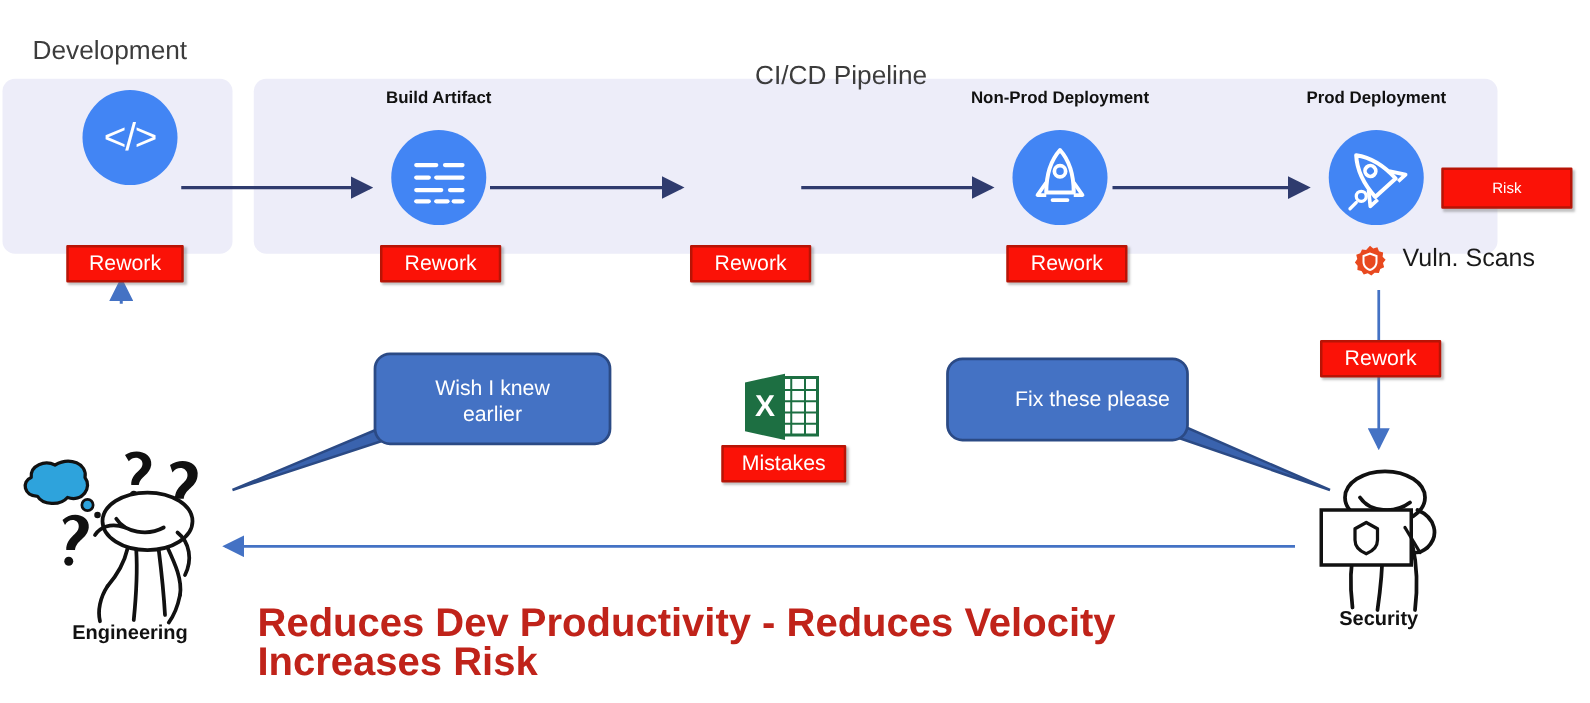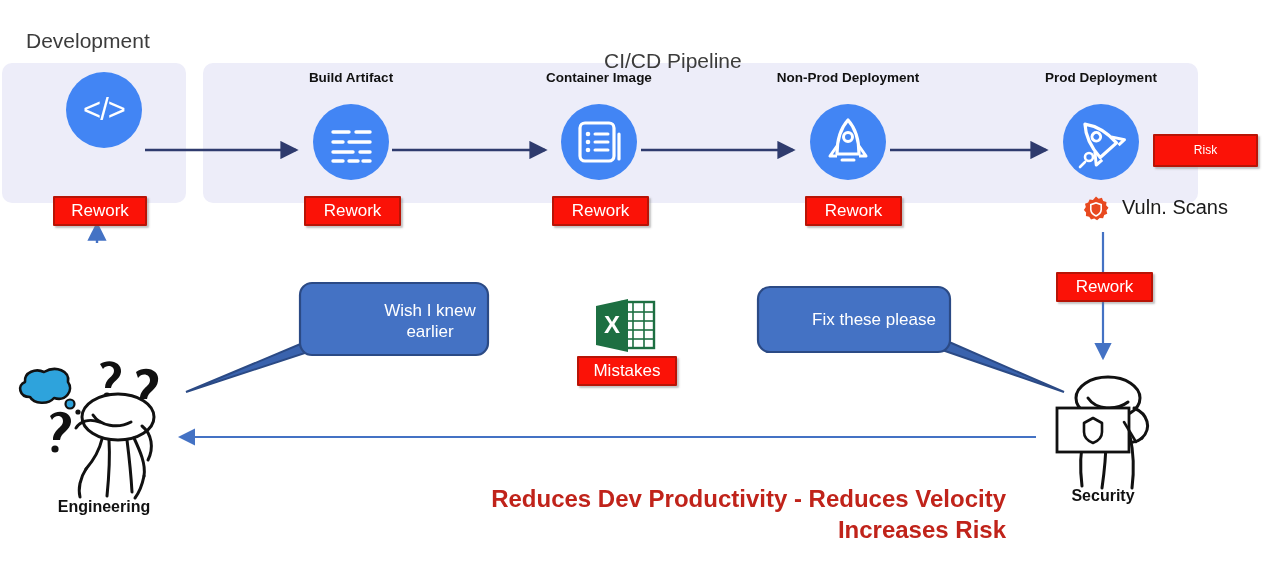--- a/index.html
+++ b/index.html
@@ -228,23 +228,6 @@
     </div>
   </div>
 
-  <div class="stage" id="stage-2">
-    <div class="stage-label">Container Image</div>
-    <div class="circle">
-      <svg width="76" height="76" viewBox="0 0 76 76">
-        <rect x="19" y="19" width="34" height="38" rx="5" fill="none" stroke="#ffffff" stroke-width="3.2"></rect>
-        <circle cx="27" cy="30" r="2.3" fill="#ffffff"></circle>
-        <circle cx="27" cy="38" r="2.3" fill="#ffffff"></circle>
-        <circle cx="27" cy="46" r="2.3" fill="#ffffff"></circle>
-        <g stroke="#ffffff" stroke-width="3" stroke-linecap="round">
-          <line x1="34" y1="30" x2="47" y2="30"></line>
-          <line x1="34" y1="38" x2="47" y2="38"></line>
-          <line x1="34" y1="46" x2="47" y2="46"></line>
-        </g>
-        <line x1="58" y1="30" x2="58" y2="55" stroke="#ffffff" stroke-width="3.2" stroke-linecap="round"></line>
-      </svg>
-    </div>
-  </div>
 
   <div class="stage" id="stage-3">
     <div class="stage-label">Non-Prod

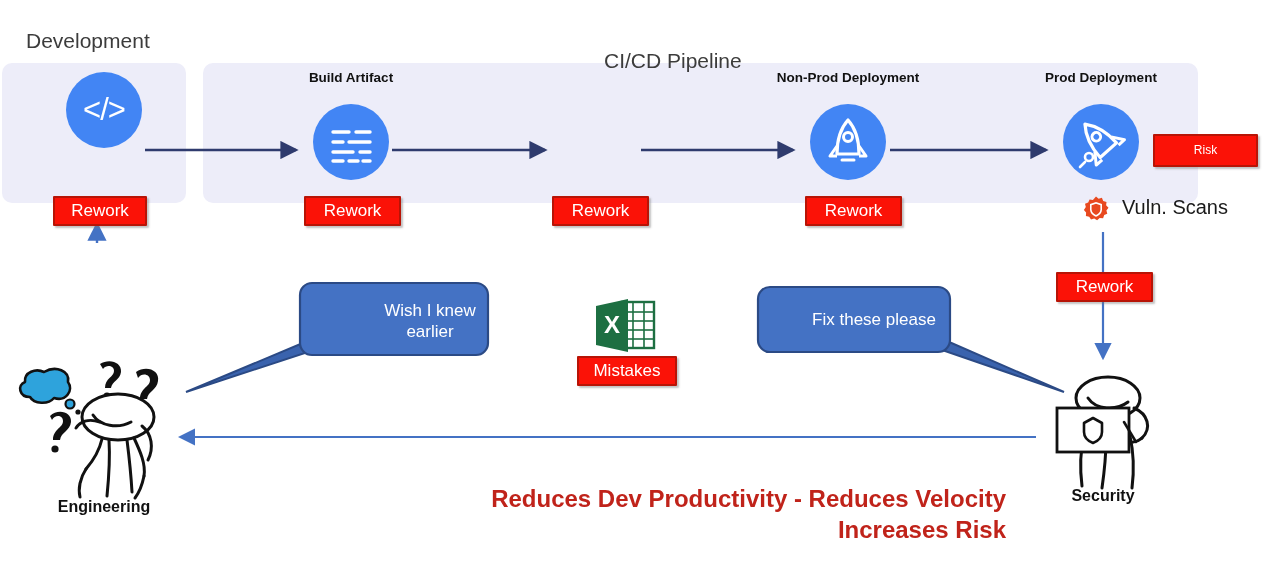--- a/index.html
+++ b/index.html
@@ -285,7 +285,7 @@
     <rect x="758" y="287" width="192" height="65" rx="12" fill="#4472C4" stroke="#2B4A85" stroke-width="2.2"></rect>
   </svg>
 
-  <div class="bubble-text" style="left:300px; top:300px; width:188px;margin-left:36px;">Wish I knew
+  <div class="bubble-text" style="left:300px; top:300px; width:188px;">Wish I knew
 earlier</div>
   <div class="bubble-text" style="left:758px; top:309px; width:192px;margin-left:20px;">Fix these please</div>
 

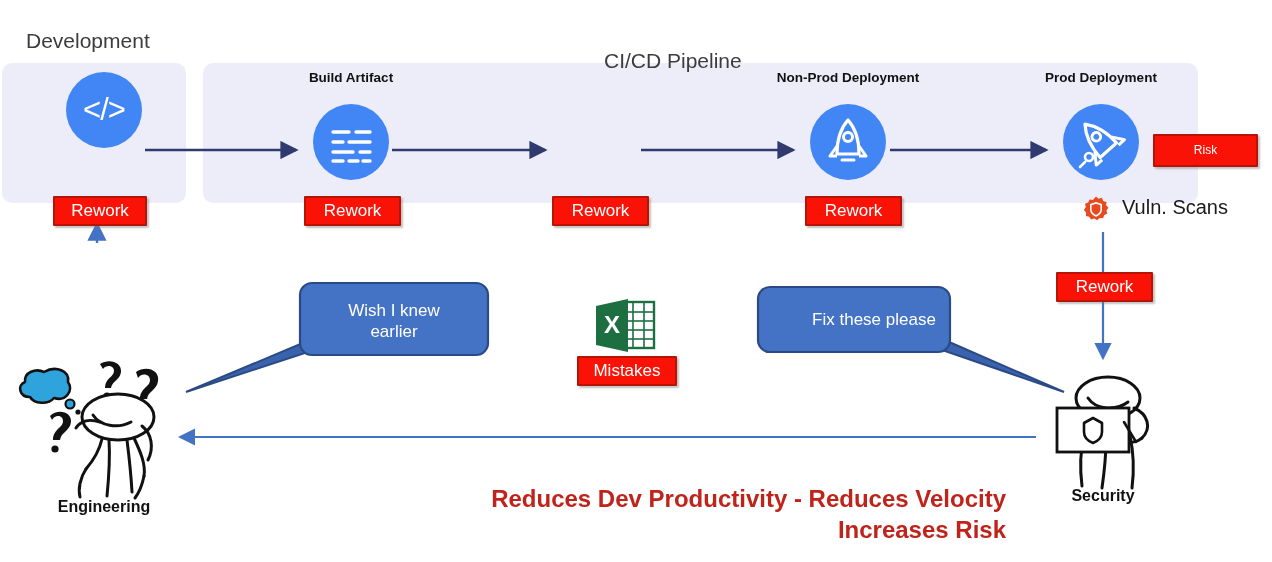--- a/index.html
+++ b/index.html
@@ -151,9 +151,9 @@
     left: 206px;
     top: 483px;
     width: 800px;
-    text-align: right;
+    text-align: left;
     color: #C0231A;
-    font-size: 24px;
+    font-size: 32px;
     font-weight: bold;
     line-height: 31px;
     white-space: pre-line;

